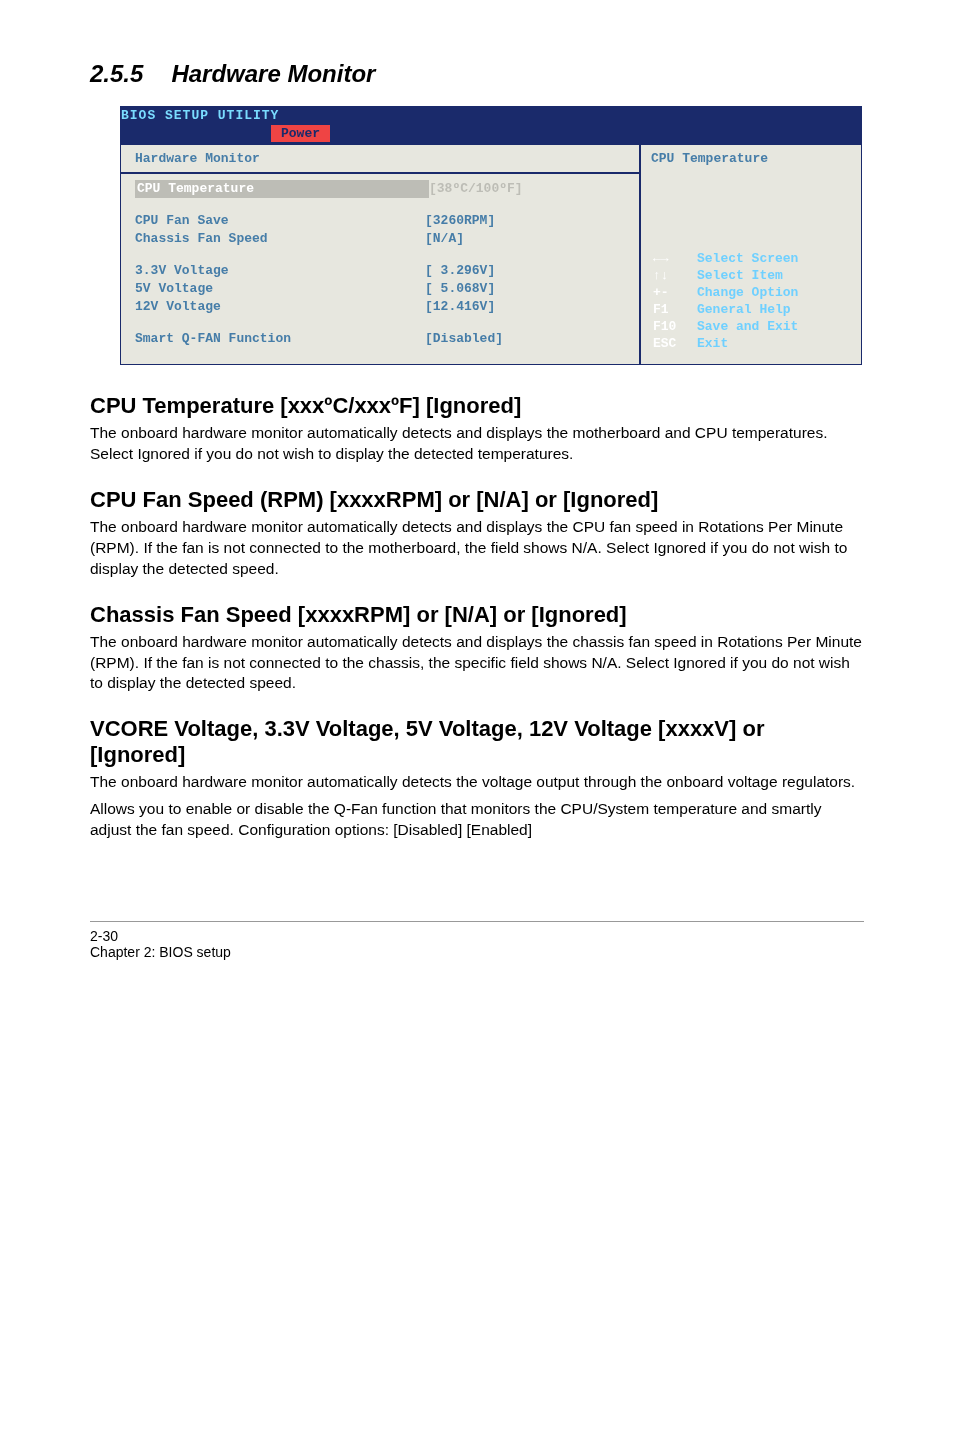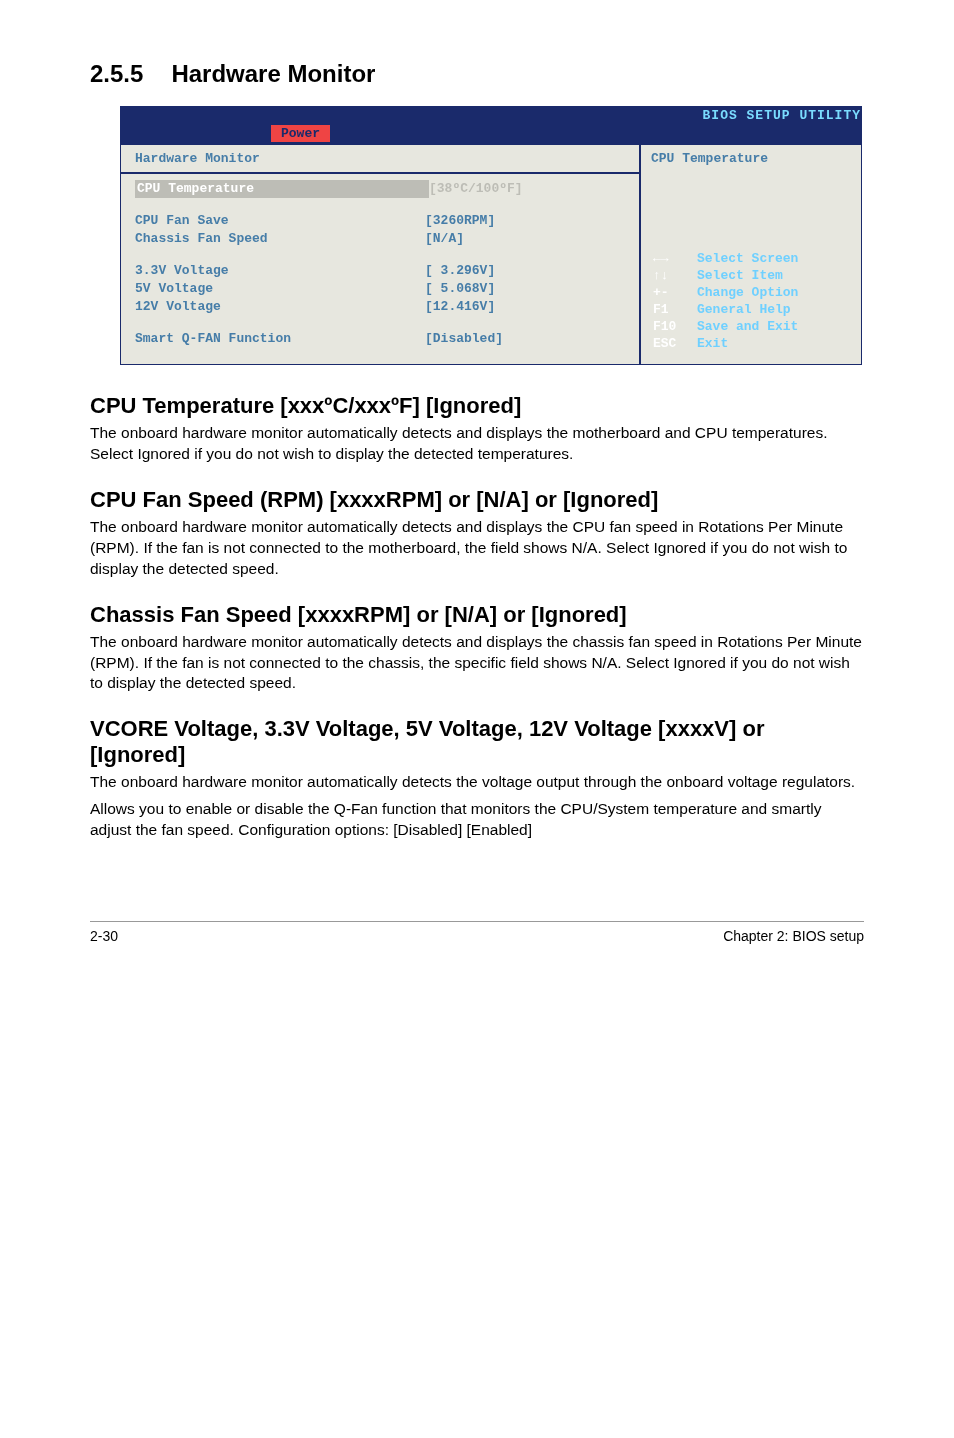--- a/index.html
+++ b/index.html
@@ -17,6 +17,7 @@
     font-size: 24px;
     font-weight: bold;
     margin: 0 0 18px 0;
+    font-style: italic;
   }
   h2.section-number .num { margin-right: 28px; }
   .bios-wrap {

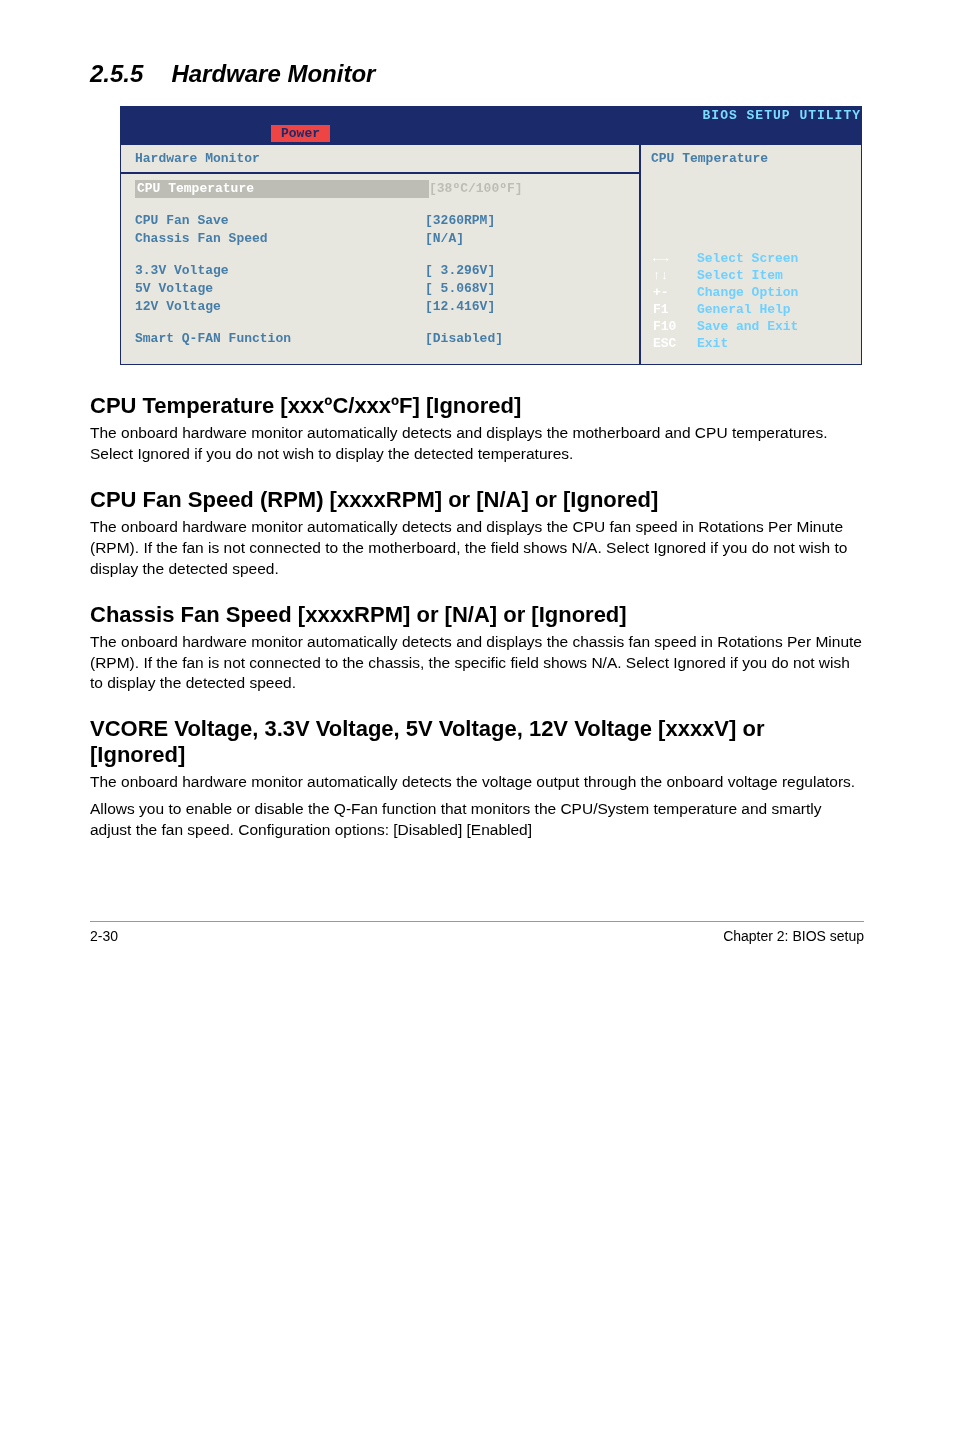--- a/index.html
+++ b/index.html
@@ -34,7 +34,7 @@
   .bios-titlebar {
     background: #1a2a6b;
     color: #7adcff;
-    text-align: right;
+    text-align: left;
     position: relative;
     height: 18px;
     line-height: 18px;

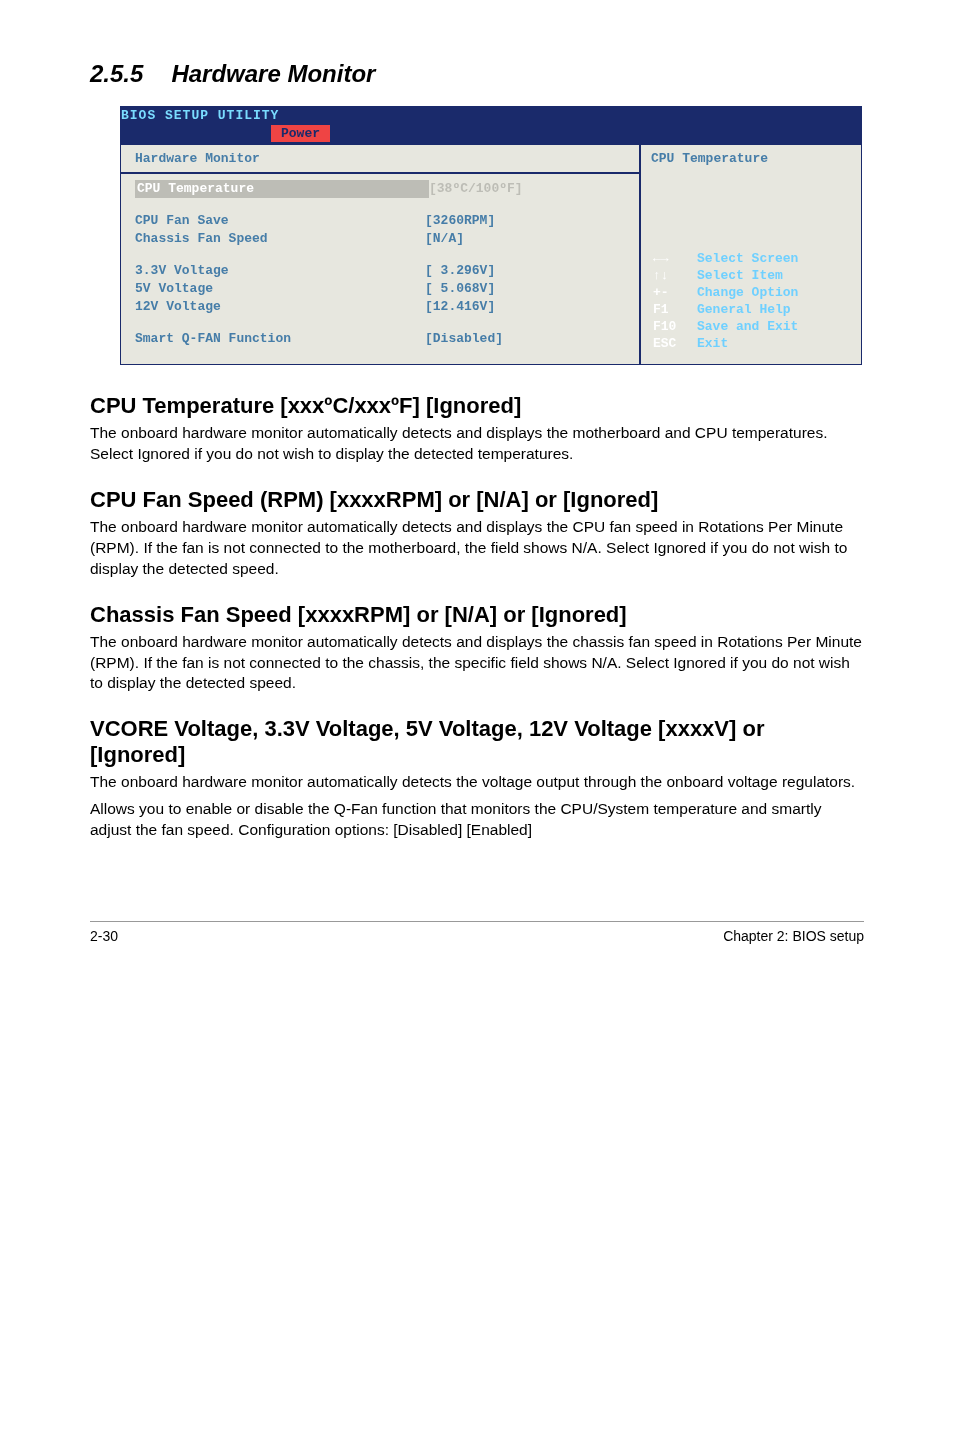--- a/index.html
+++ b/index.html
@@ -144,6 +144,7 @@
     display: flex;
     justify-content: space-between;
     font-size: 14px;
+    flex-direction: column;
   }
 </style>
 </head>

